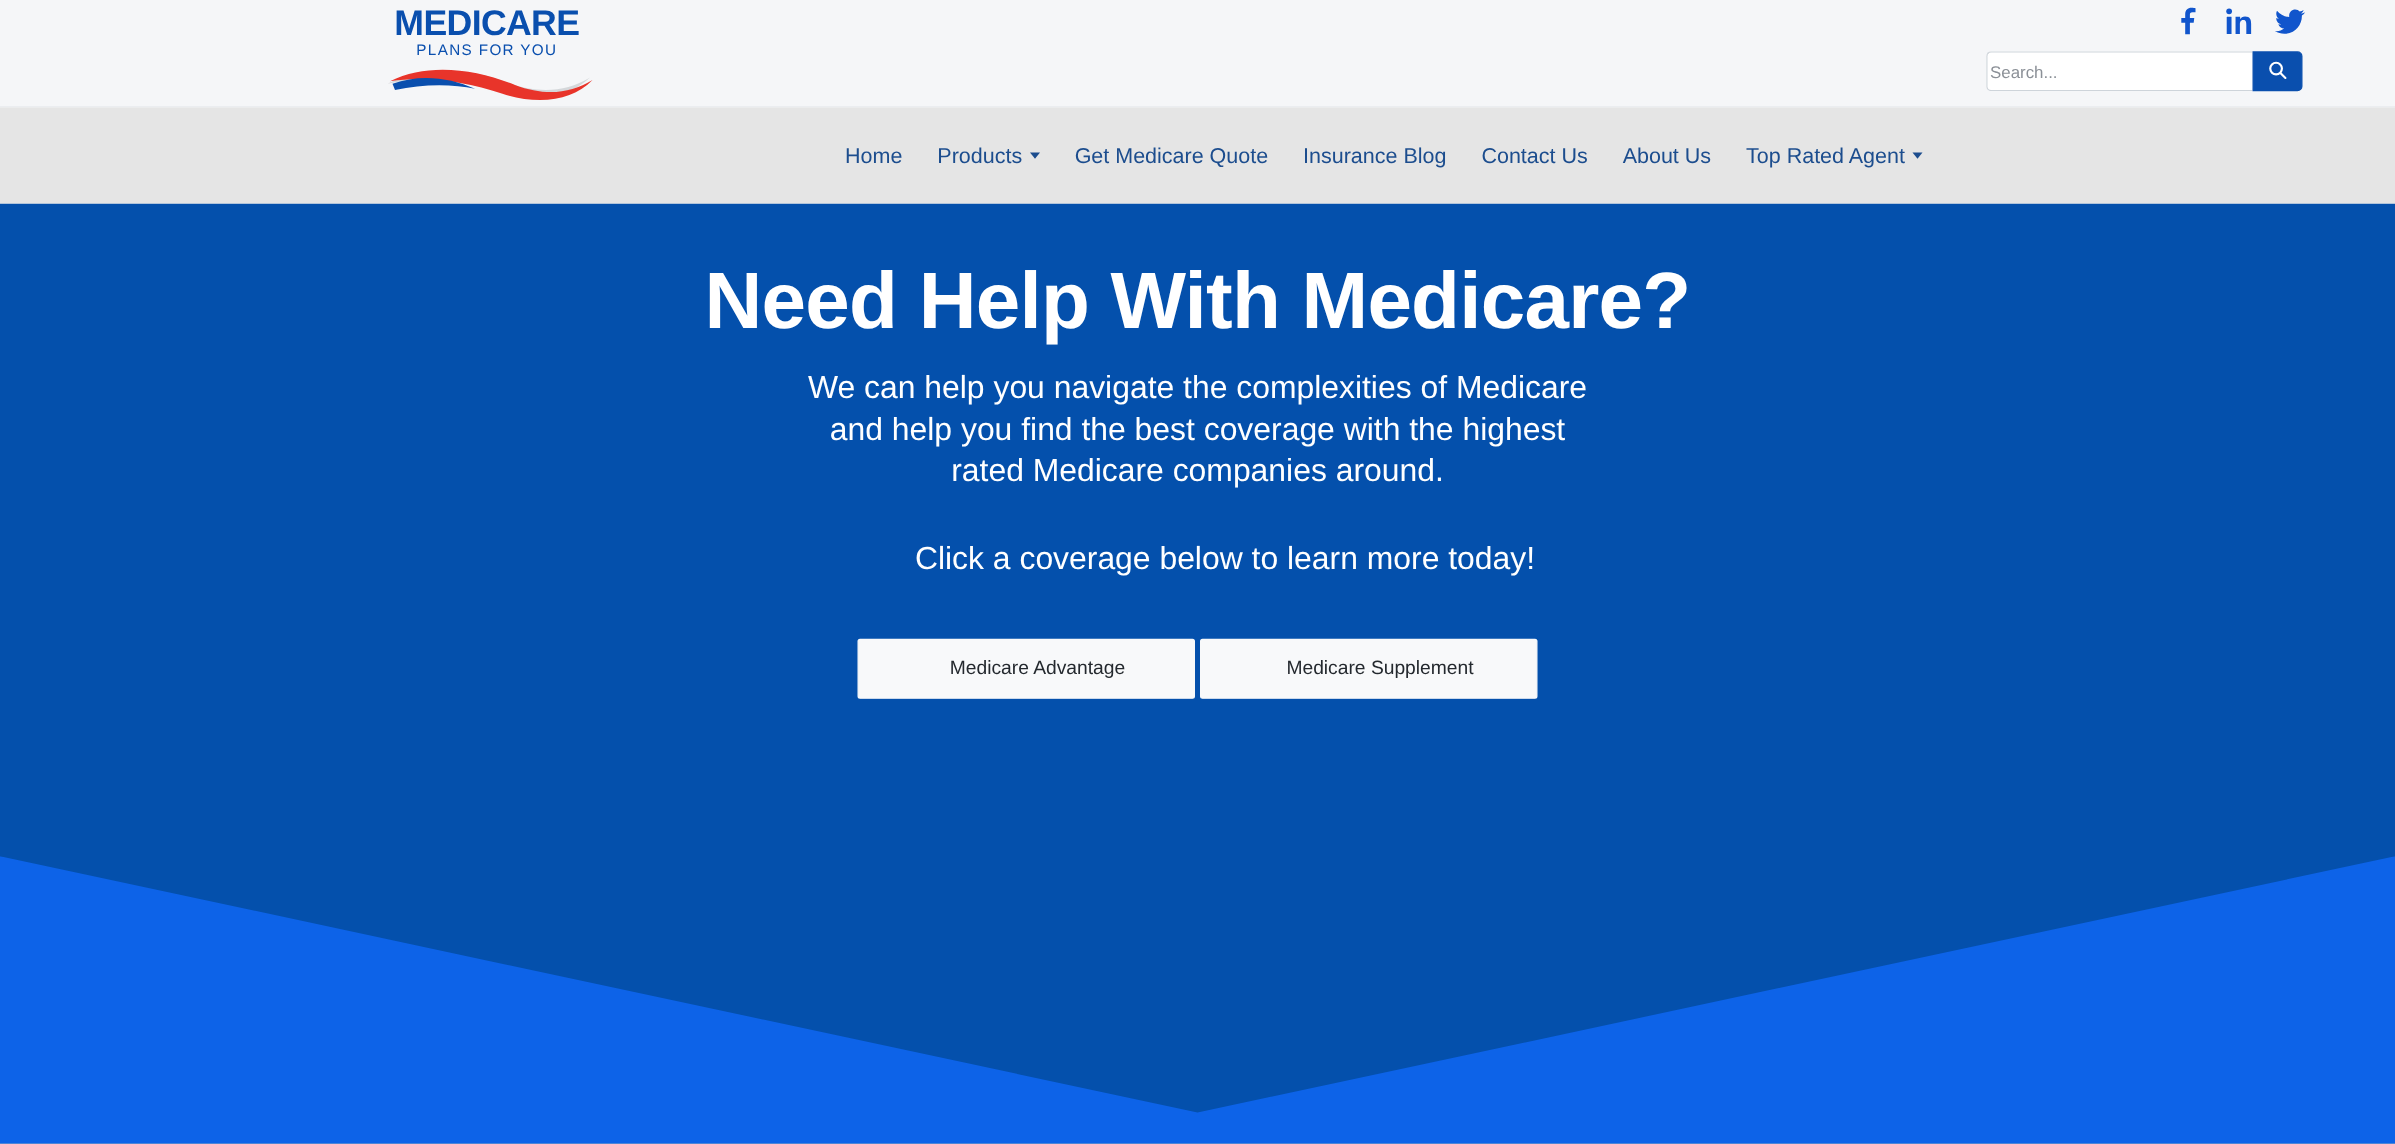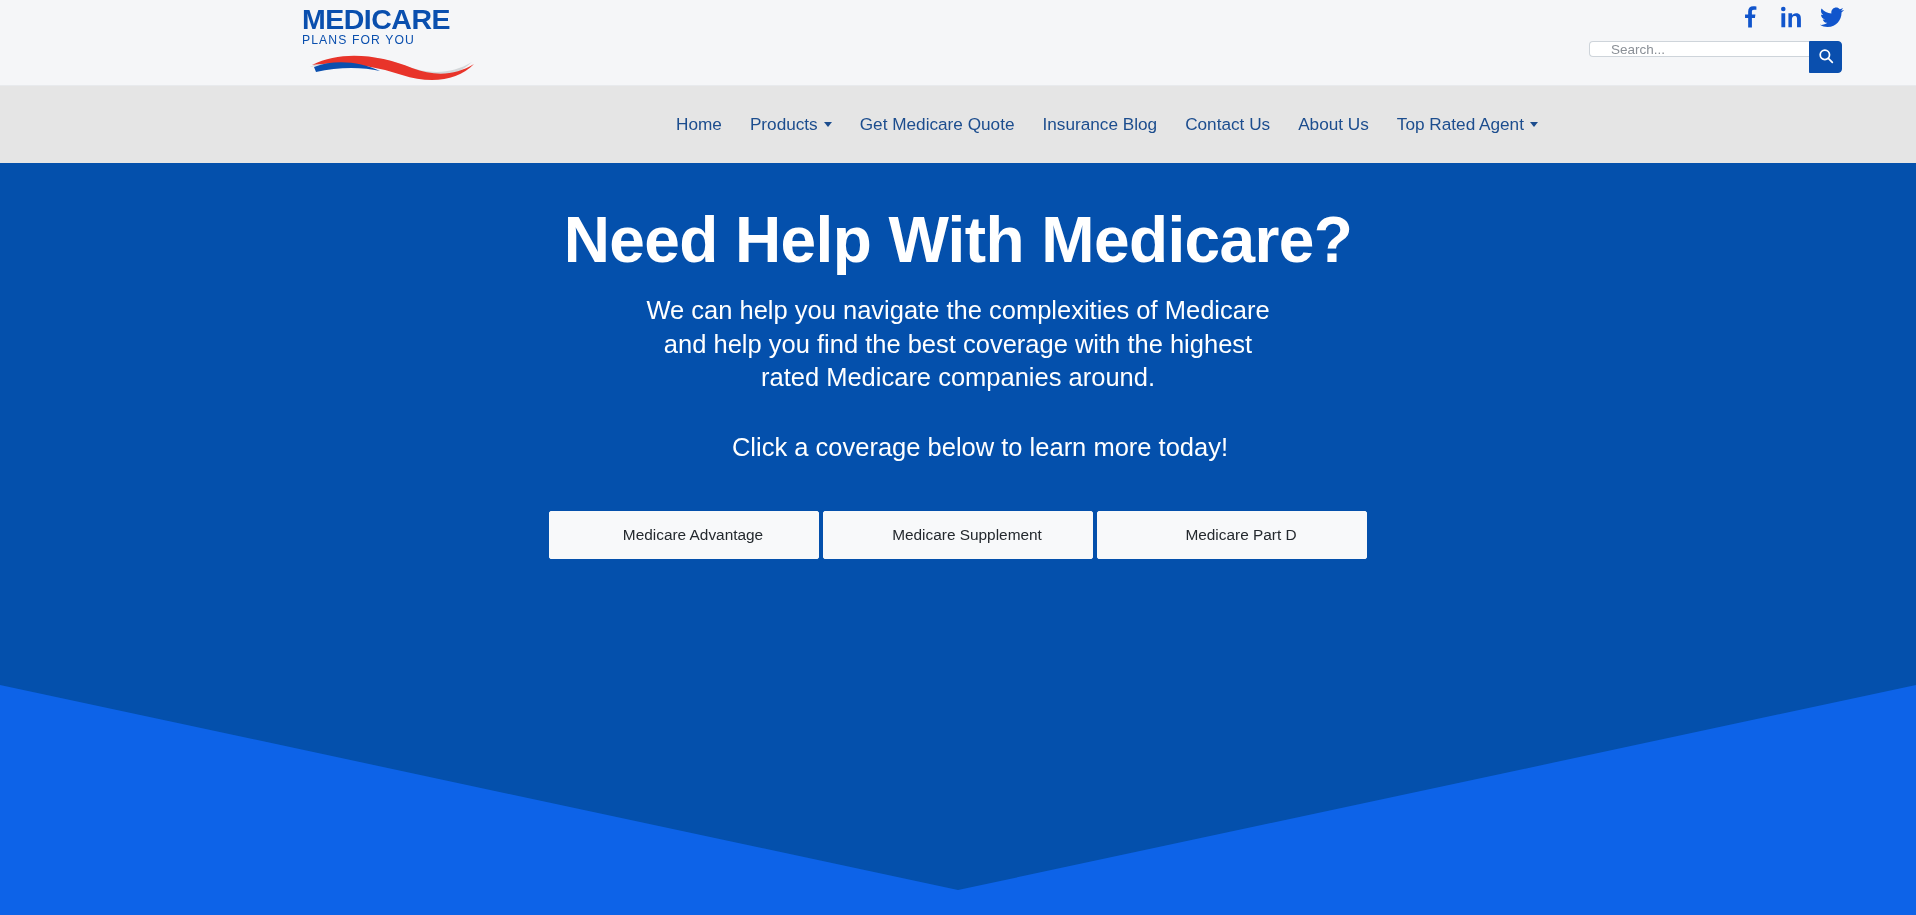--- a/index.html
+++ b/index.html
@@ -28,6 +28,7 @@
     top: 2px;
     width: 175px;
     height: 78px;
+    text-align: center;
     cursor: pointer;
   }
   .logo-word {

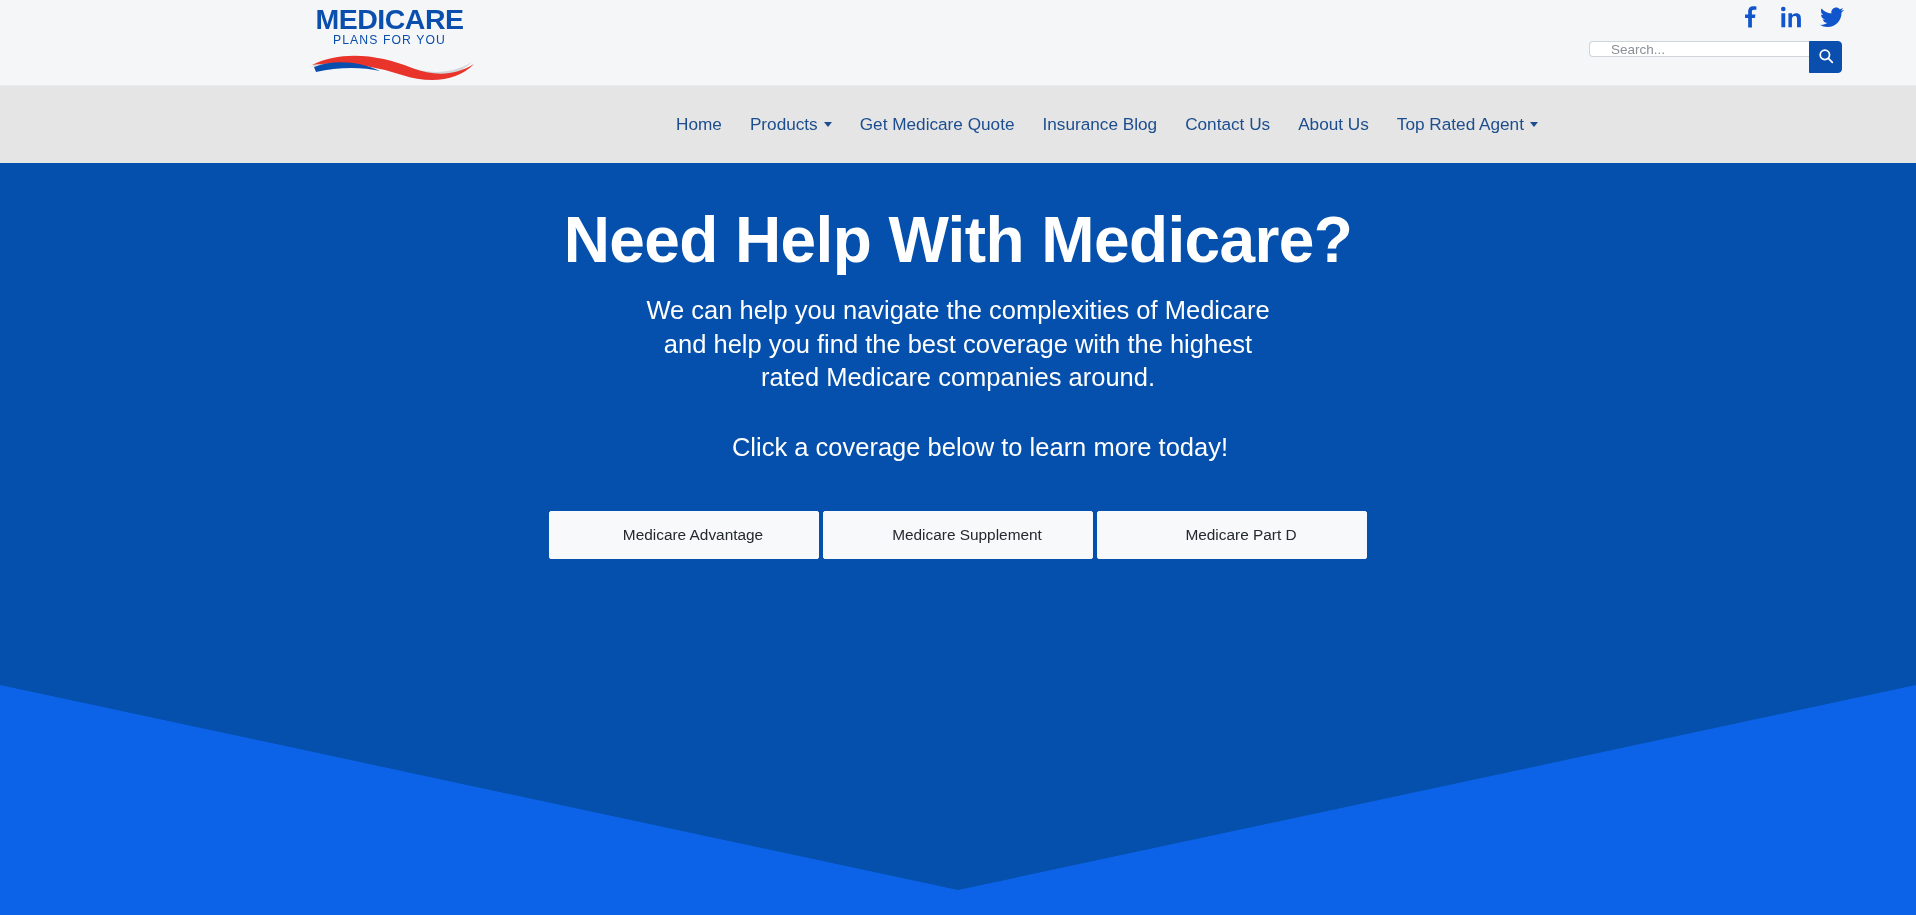--- a/index.html
+++ b/index.html
@@ -86,11 +86,11 @@
   }
   .search-input {
     flex: 1;
-    height: 16px;
+    height: 32px;
     border: 1px solid #ced4da;
     border-right: none;
     border-radius: 4px 0 0 4px;
-    padding: 0 21px;
+    padding: 0 2px;
     font-size: 13.5px;
     font-family: "Liberation Sans", sans-serif;
     color: #3a3f45;

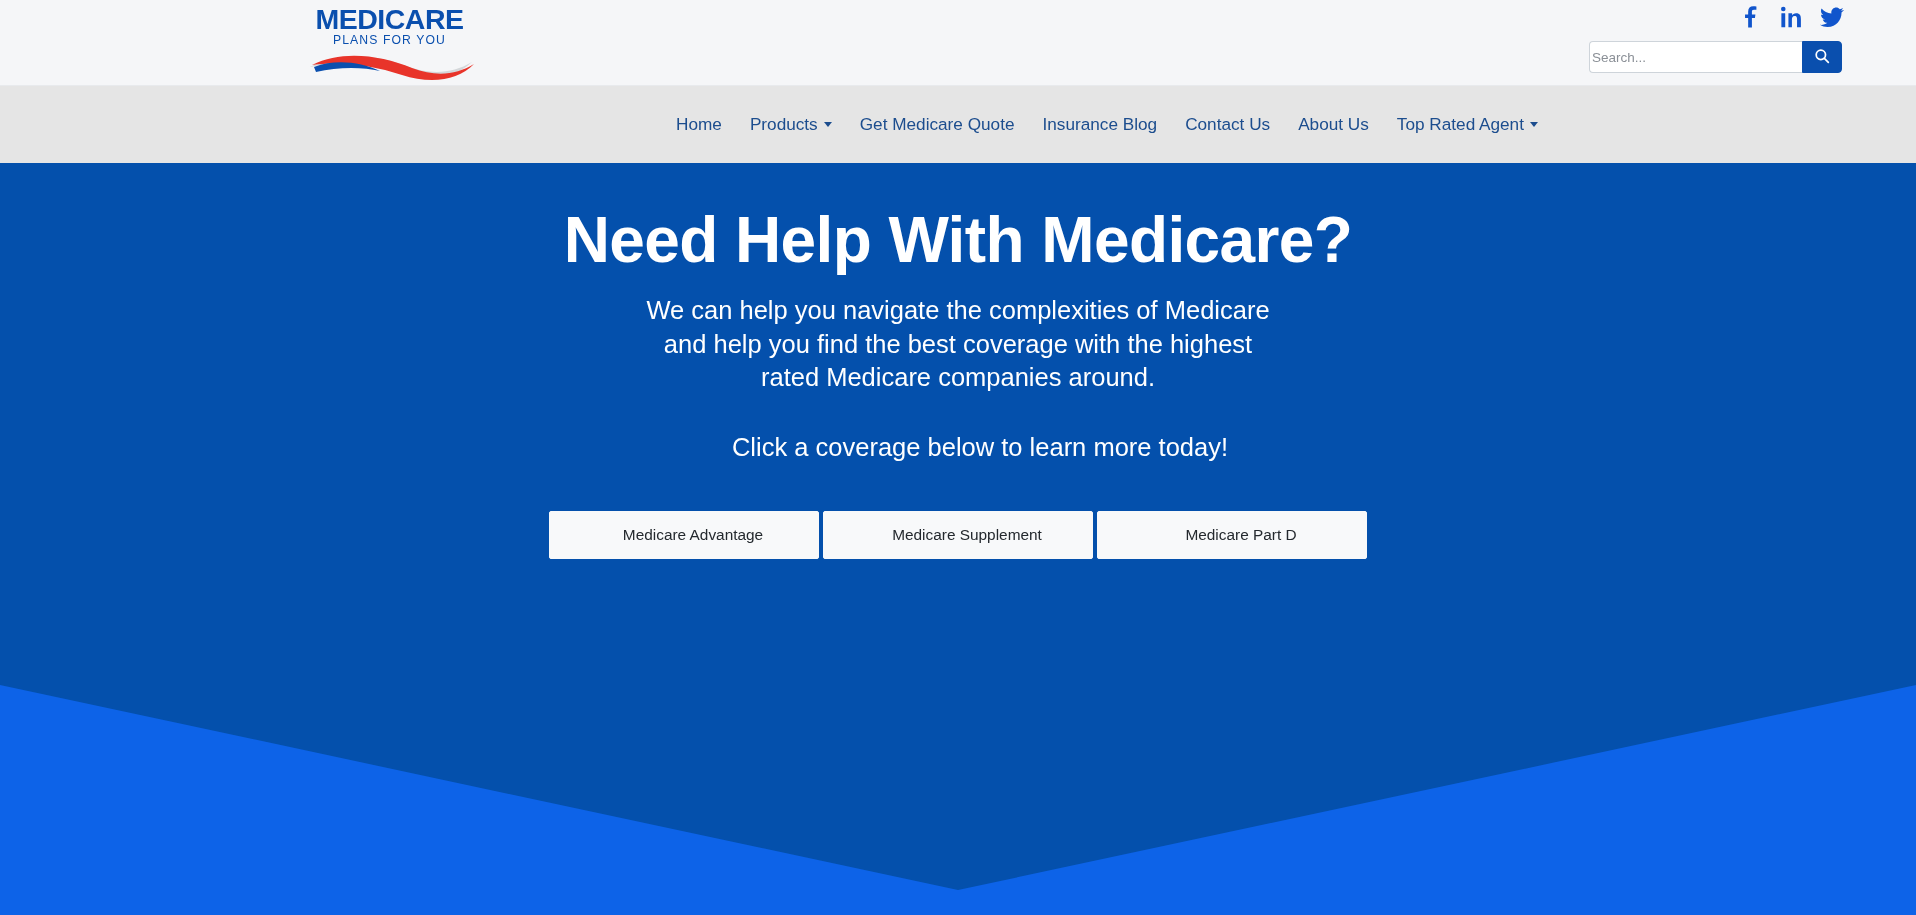--- a/index.html
+++ b/index.html
@@ -310,7 +310,6 @@
     <div class="hero-buttons">
       <button class="hero-btn">Medicare Advantage</button>
       <button class="hero-btn">Medicare Supplement</button>
-      <button class="hero-btn">Medicare Part D</button>
     </div>
   </div>
 </section>

